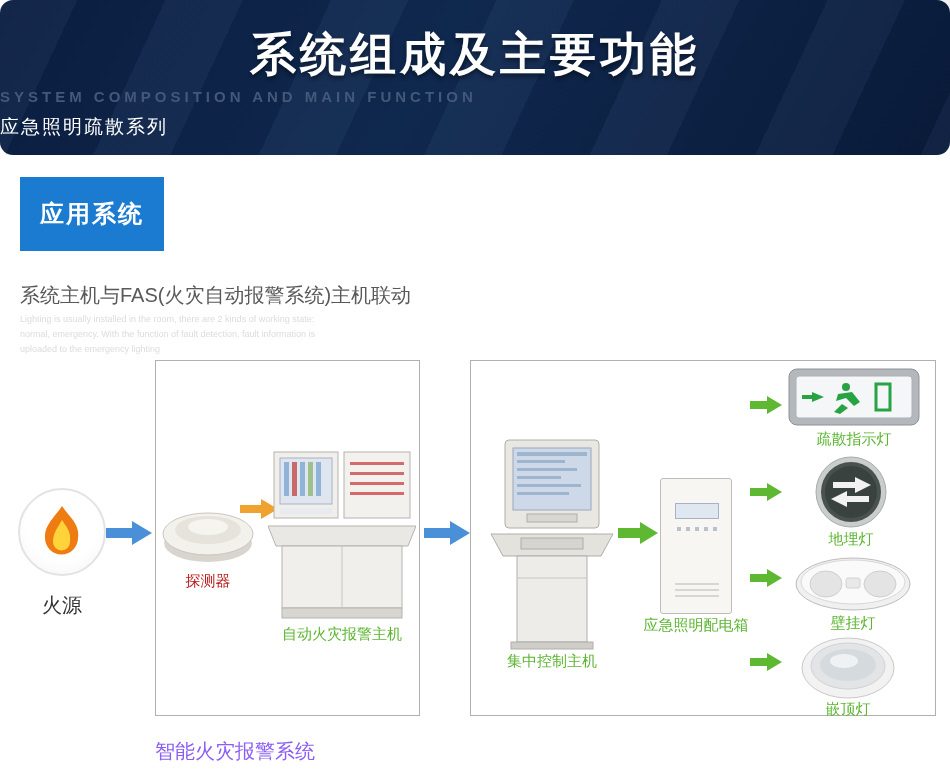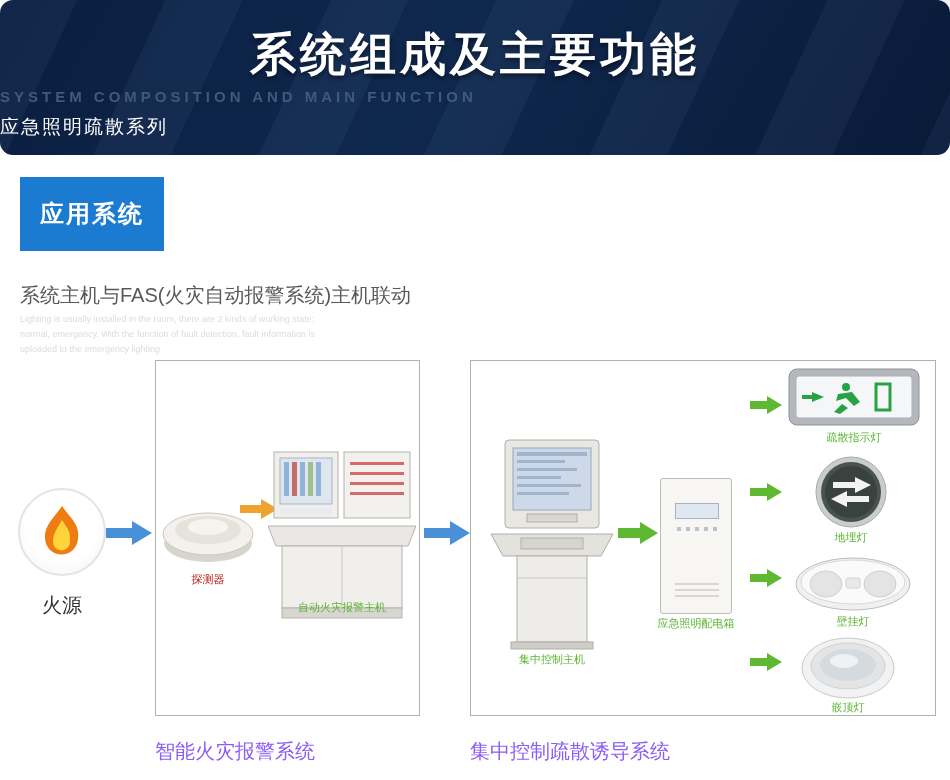--- a/index.html
+++ b/index.html
@@ -43,7 +43,7 @@
   .fire-circle { left:18px; top:488px; width:88px; height:88px; border-radius:50%;
                  border:2px solid #e3e3e3; background:radial-gradient(circle at 50% 40%, #ffffff 55%, #f3f3f3);
                  display:flex; align-items:center; justify-content:center; }
-  .lbl { position:absolute; text-align:center; font-size:11px; }
+  .lbl { position:absolute; text-align:center; font-size:15px; }
   .lbl-dark  { color:#333; font-size:20px; }
   .lbl-orange{ color:#b91c1c; }
   .lbl-green { color:#5cb531; }

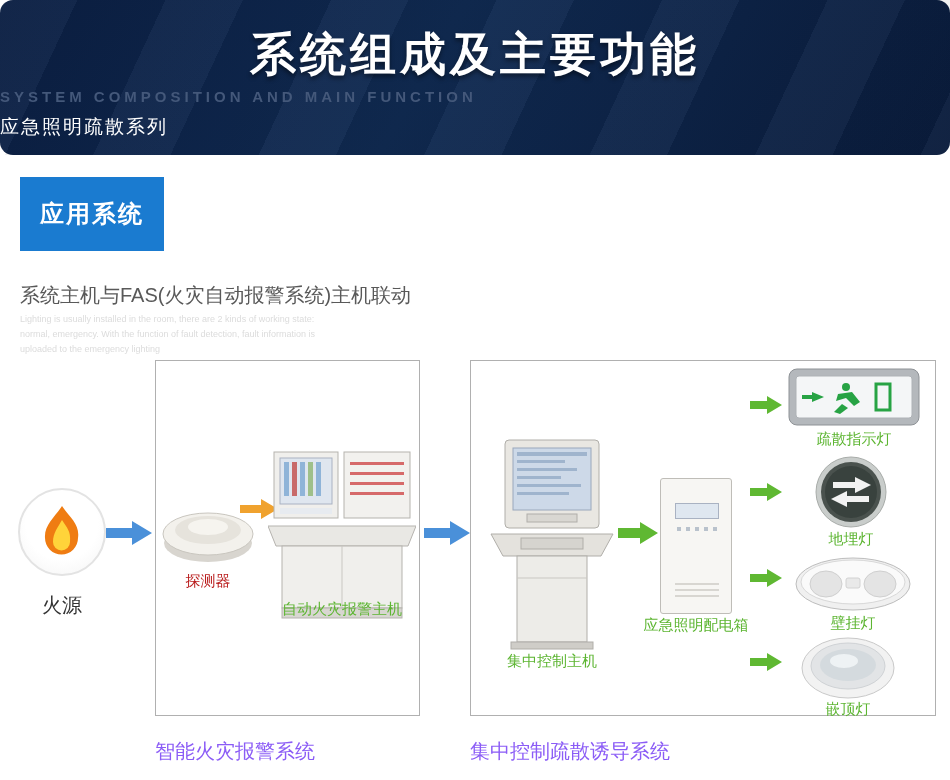--- a/index.html
+++ b/index.html
@@ -120,7 +120,7 @@
     <line x1="74" y1="98" x2="74" y2="160" stroke="#c9c7c2"></line>
     <rect x="14" y="160" width="120" height="10" fill="#d8d6d1" stroke="#b5b3ae"></rect>
   </svg>
-  <div class="lbl lbl-green" style="left:268px; top:600px; width:148px;">自动火灾报警主机</div>
+  <div class="lbl lbl-green" style="left:268px; top:625px; width:148px;">自动火灾报警主机</div>
 
   <svg class="abs" style="left:424px; top:520px;" width="46" height="26" viewBox="0 0 46 26">
     <polygon points="0,8 26,8 26,1 46,13 26,25 26,18 0,18" fill="#4a90d9"></polygon>

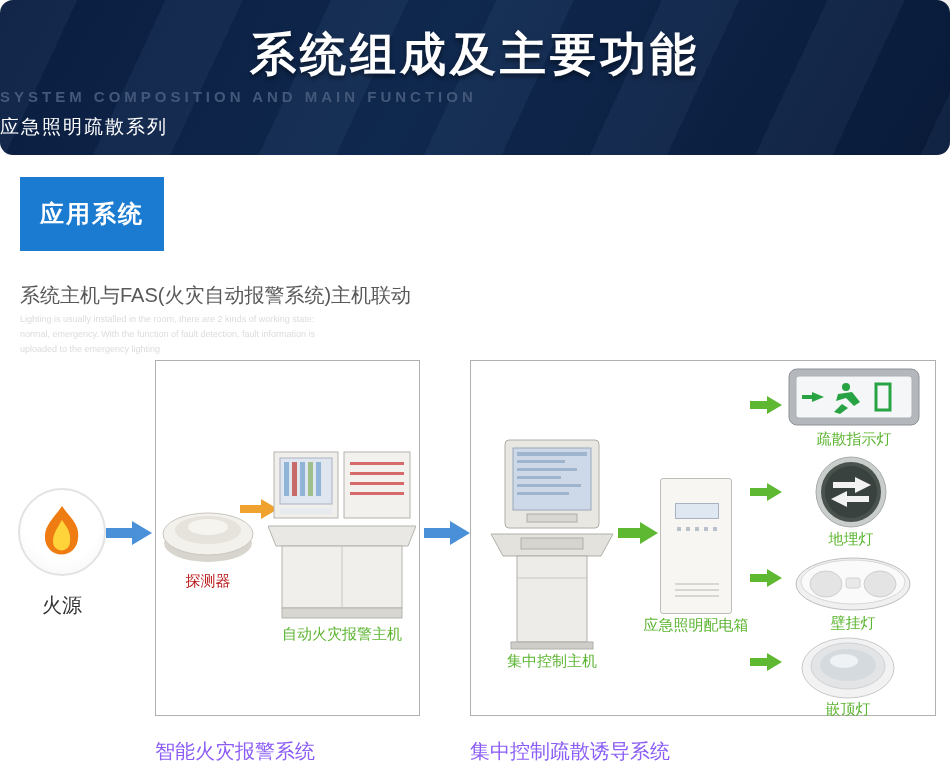--- a/index.html
+++ b/index.html
@@ -217,7 +217,6 @@
   <div class="lbl lbl-green" style="left:800px; top:700px; width:96px;">嵌顶灯</div>
 
   <div class="caption caption1">智能火灾报警系统</div>
-  <div class="caption caption2">集中控制疏散诱导系统</div>
 
 </div>
 

